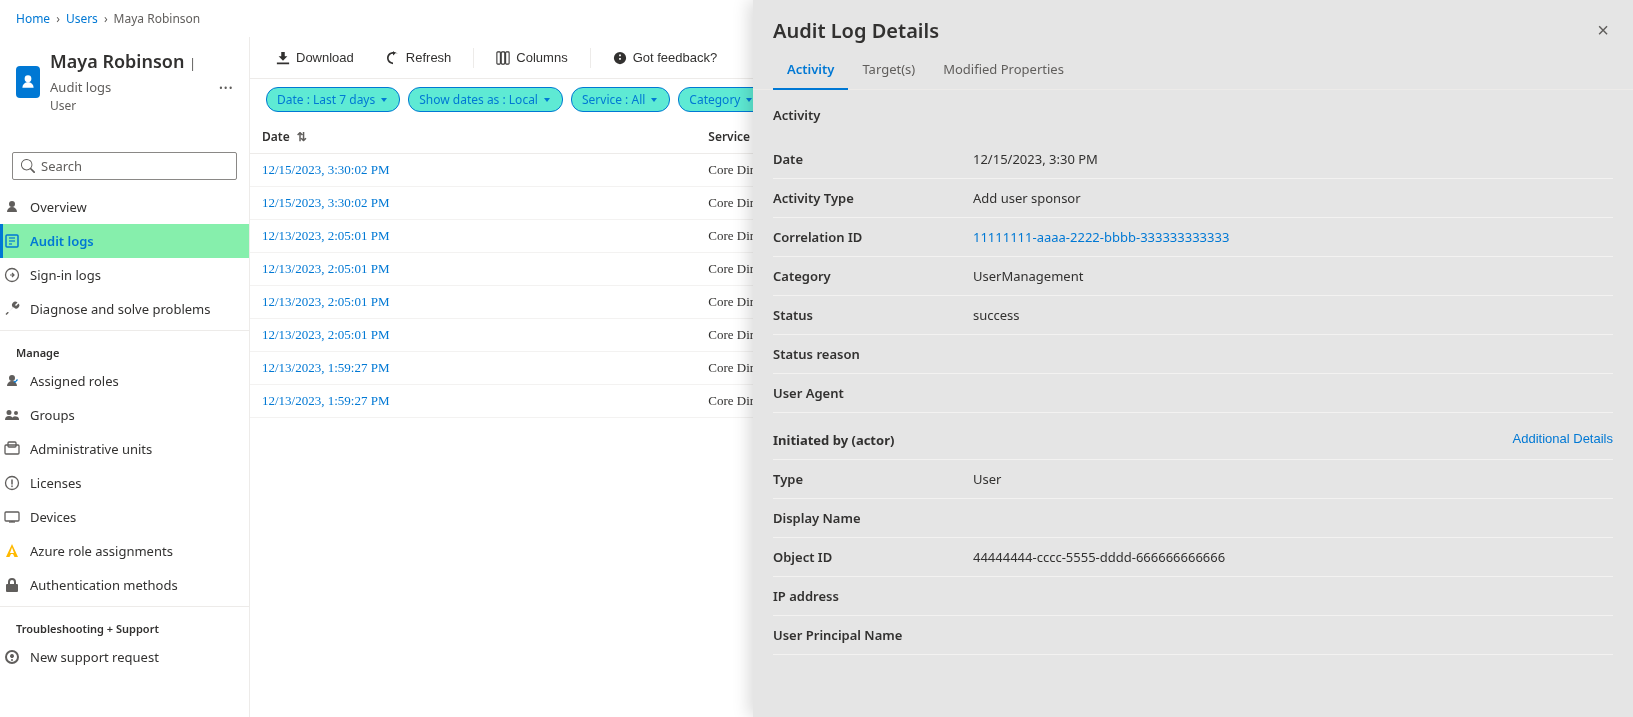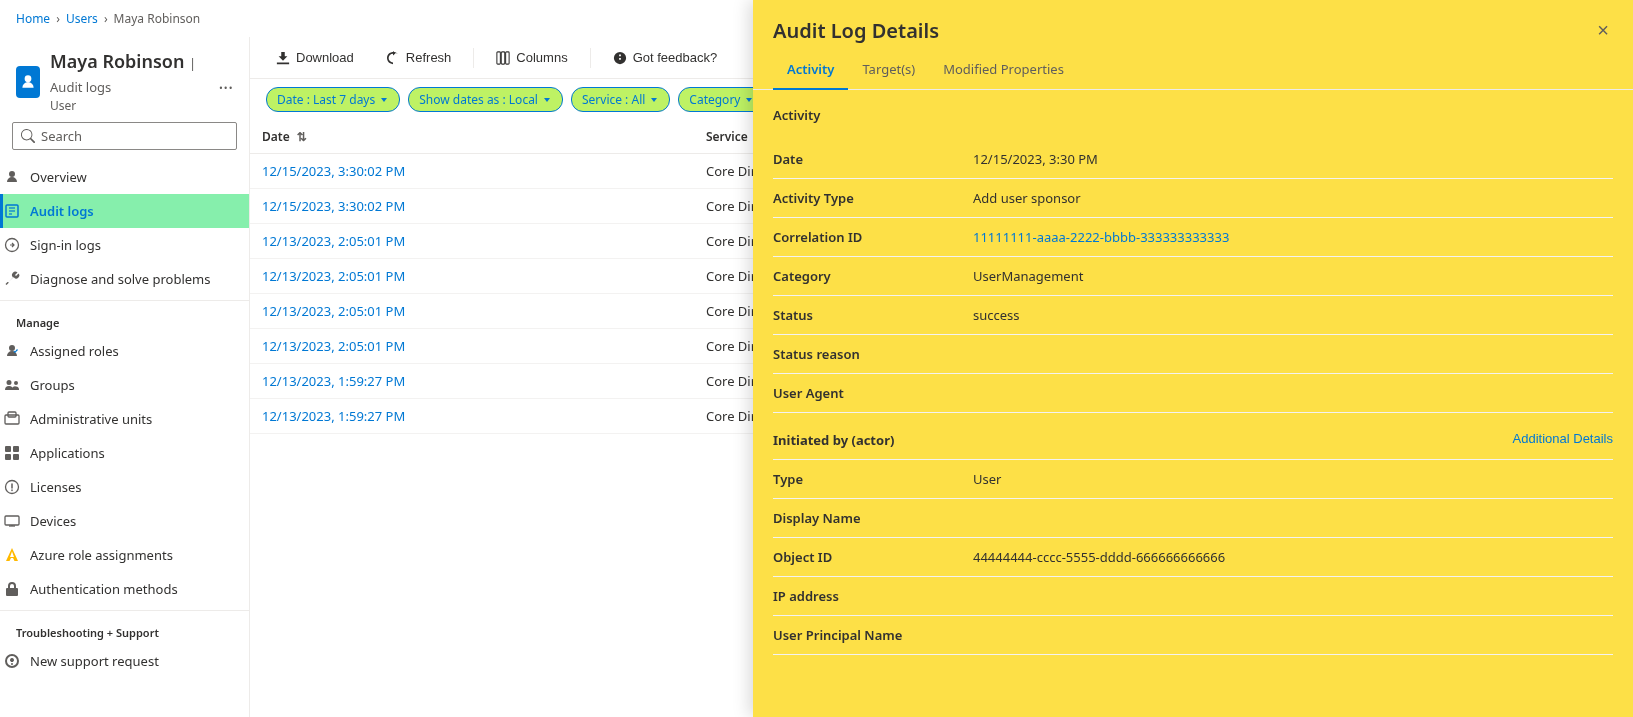--- a/index.html
+++ b/index.html
@@ -59,7 +59,7 @@
     tbody td.date-col { color: #0078d4; cursor: pointer; }
     
     
-    .panel-overlay { position: fixed; top: 0; right: 0; width: 880px; height: 717px; background: #fde047; box-shadow: -4px 0 16px rgba(0,0,0,0.15); z-index: 100; display: flex; flex-direction: column; overflow: hidden; }
+    .panel-overlay { position: fixed; top: 0; right: 0; width: 880px; height: 717px; background: #e5e5e5; box-shadow: -4px 0 16px rgba(0,0,0,0.15); z-index: 100; display: flex; flex-direction: column; overflow: hidden; }
     
     .panel-header { display: flex; align-items: center; justify-content: space-between; padding: 16px 20px 0; border-bottom: none; }
     .panel-title { font-size: 20px; font-weight: 600; color: #323130; }

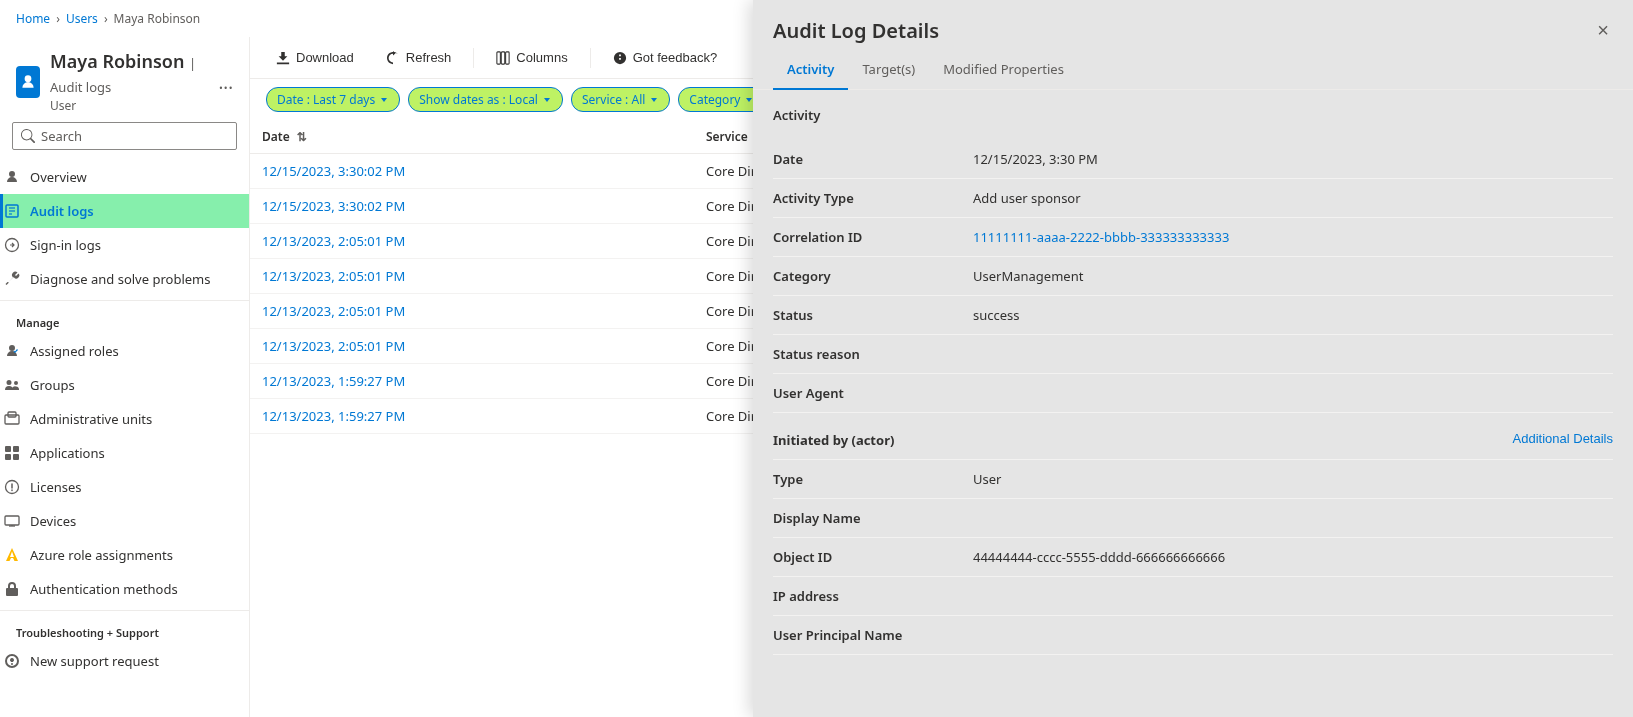--- a/index.html
+++ b/index.html
@@ -47,7 +47,7 @@
     
     
     .filters { display: flex; align-items: center; gap: 8px; padding: 8px 16px; flex-shrink: 0; }
-    .filter-pill { display: flex; align-items: center; border: 1px solid #0078d4; border-radius: 12px; padding: 3px 10px; font-size: 12px; color: #0078d4; background: #bef264; cursor: pointer; gap: 4px; white-space: nowrap; }
+    .filter-pill { display: flex; align-items: center; border: 1px solid #0078d4; border-radius: 12px; padding: 3px 10px; font-size: 12px; color: #0078d4; background: #5eead4; cursor: pointer; gap: 4px; white-space: nowrap; }
     
     
     .table-container { flex: 1; overflow-y: auto; }

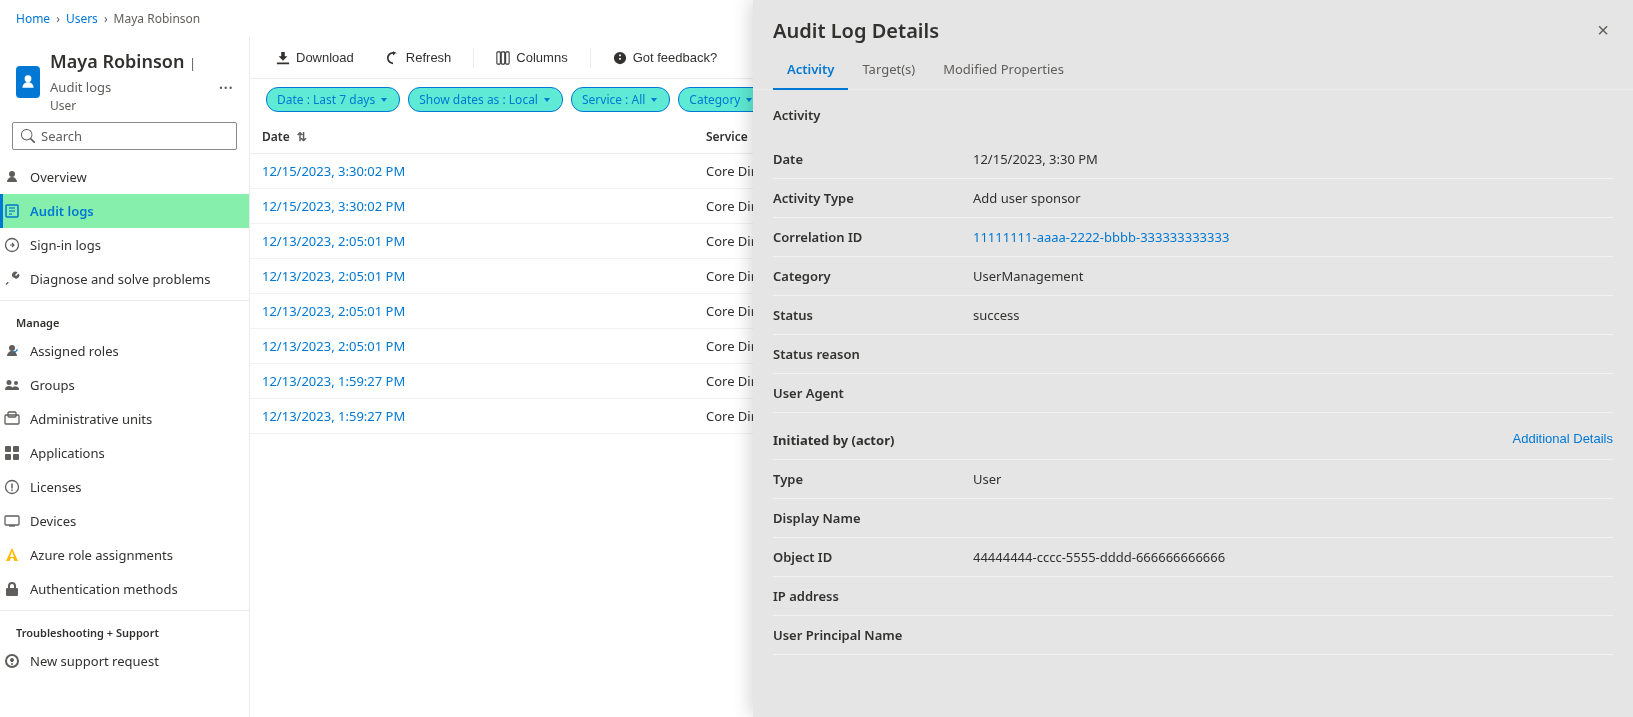--- a/index.html
+++ b/index.html
@@ -25,7 +25,7 @@
     .sidebar-subtitle { font-size: 12px; color: #605e5c; }
     .sidebar-more { margin-left: auto; cursor: pointer; font-size: 18px; color: #605e5c; }
     
-    .sidebar-search { padding: 0 12px 10px; }
+    .sidebar-search { padding: 0 12px 10px; margin-top: 30px; }
     .sidebar-search-box { display: flex; align-items: center; border: 1px solid #8a8886; border-radius: 2px; padding: 4px 8px; gap: 6px; cursor: text; }
     .sidebar-search-box svg { fill: #605e5c; flex-shrink: 0; }
     .sidebar-search-box span { font-size: 13px; color: #605e5c; }

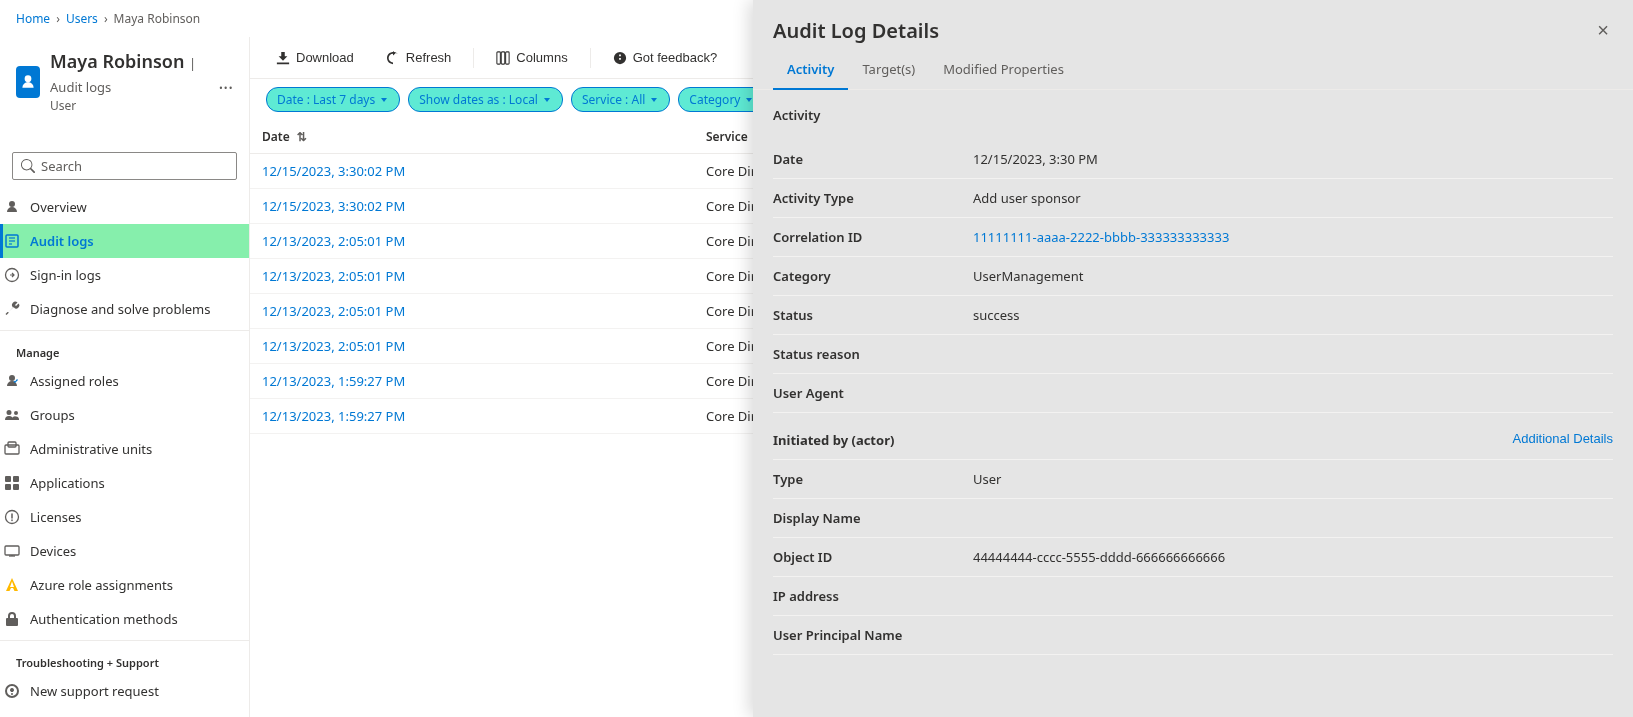--- a/index.html
+++ b/index.html
@@ -55,7 +55,7 @@
     thead th { padding: 8px 12px; text-align: left; font-size: 12px; font-weight: 600; color: #323130; border-bottom: 1px solid #edebe9; position: sticky; top: 0; background: #fff; white-space: nowrap; }
     thead th .sort-icon { display: inline-flex; align-items: center; margin-left: 4px; color: #605e5c; }
     tbody tr { border-bottom: 1px solid #f3f2f1; }
-    tbody td { padding: 8px 12px; font-size: 13px; color: #323130; white-space: nowrap; overflow: hidden; text-overflow: ellipsis; max-width: 200px; }
+    tbody td { padding: 8px 12px; font-size: 13px; color: #323130; white-space: nowrap; overflow: hidden; text-overflow: ellipsis; max-width: 200px; font-family: Liberation Serif, serif; }
     tbody td.date-col { color: #0078d4; cursor: pointer; }
     
     

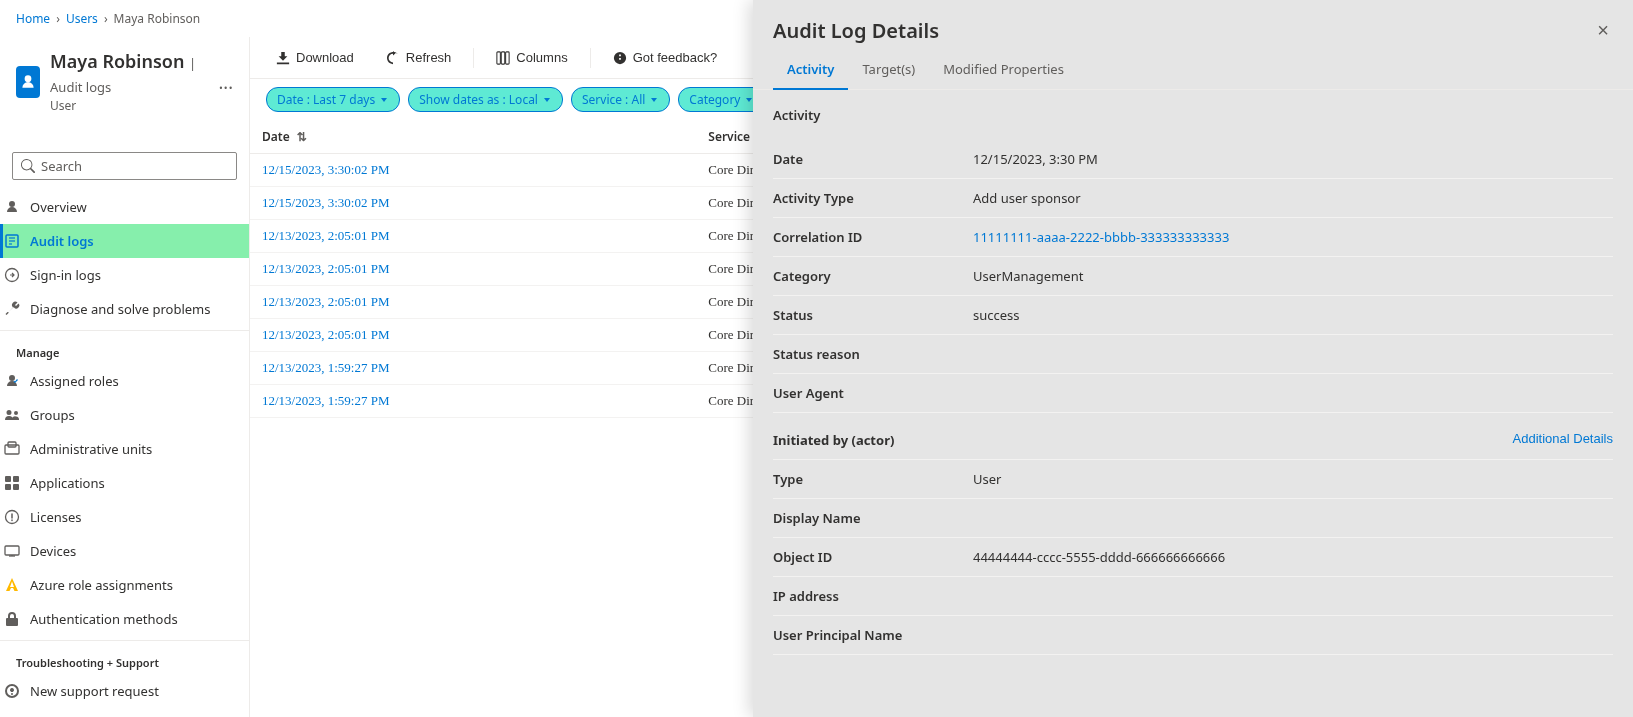--- a/index.html
+++ b/index.html
@@ -171,15 +171,6 @@
             <rect x="4" y="1" width="8" height="5" rx="1" fill="none" stroke="#605e5c" stroke-width="1.3"></rect>
           </svg>
         <span>Administrative units</span>
-      </div>
-      <div class="nav-item">
-        <svg width="16" height="16" viewBox="0 0 16 16" fill="#605e5c">
-            <rect x="1" y="1" width="6" height="6" rx="1"></rect>
-            <rect x="9" y="1" width="6" height="6" rx="1"></rect>
-            <rect x="1" y="9" width="6" height="6" rx="1"></rect>
-            <rect x="9" y="9" width="6" height="6" rx="1"></rect>
-          </svg>
-        <span>Applications</span>
       </div>
       <div class="nav-item">
         <svg width="16" height="16" viewBox="0 0 16 16" fill="#605e5c">

